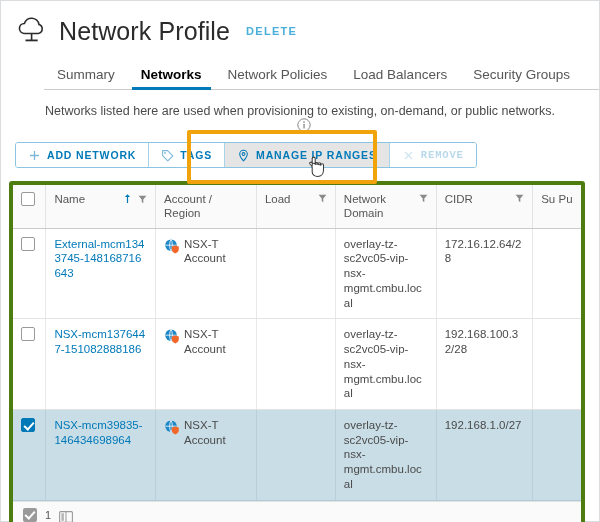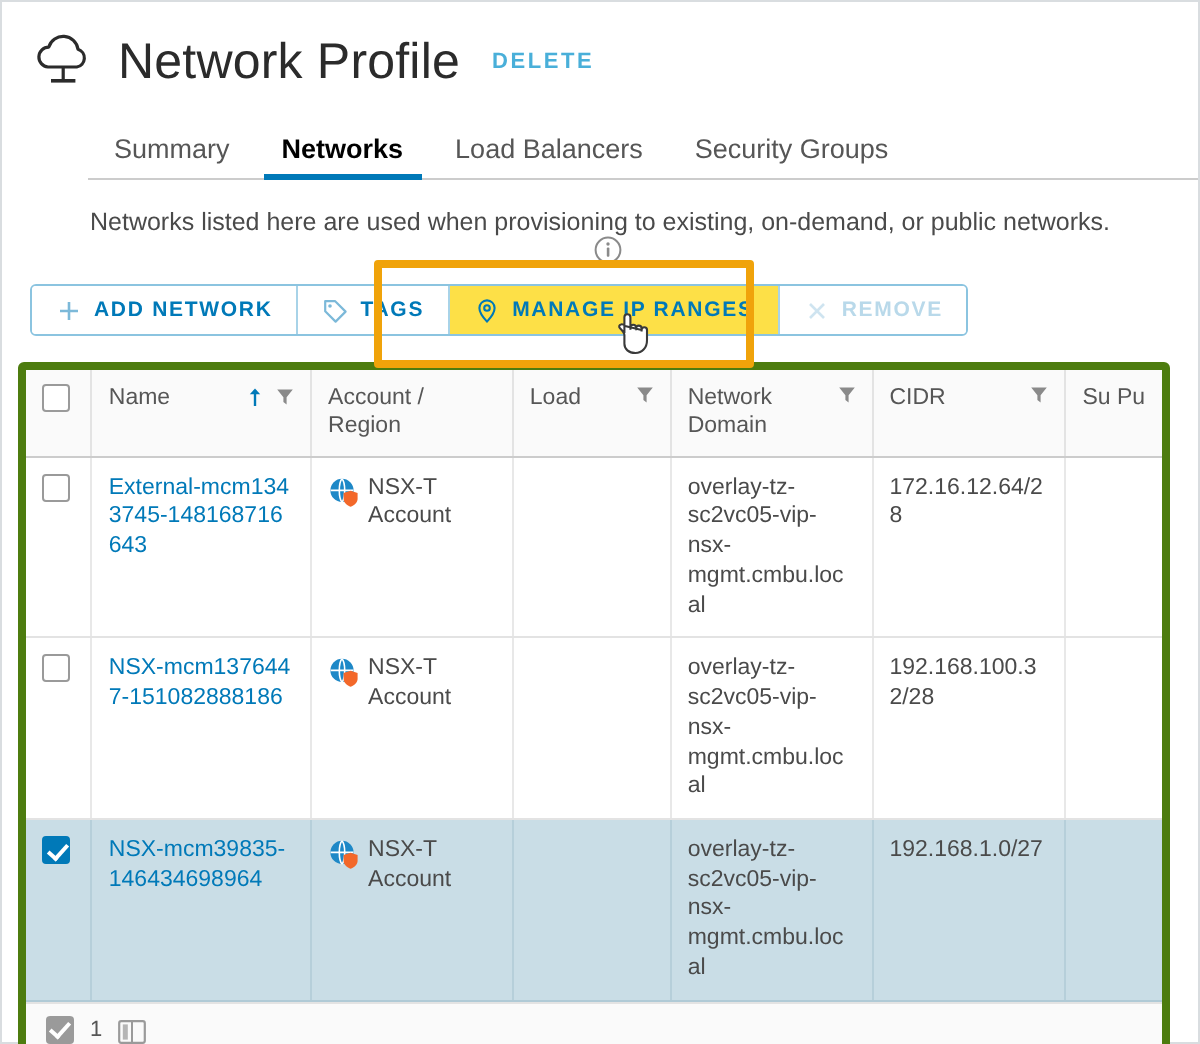--- a/index.html
+++ b/index.html
@@ -256,6 +256,7 @@
   <div class="tabs">
     <div class="tab">Summary</div>
     <div class="tab active">Networks</div>
+    <div class="tab">Network Policies</div>
     <div class="tab">Load Balancers</div>
     <div class="tab">Security Groups</div>
   </div>

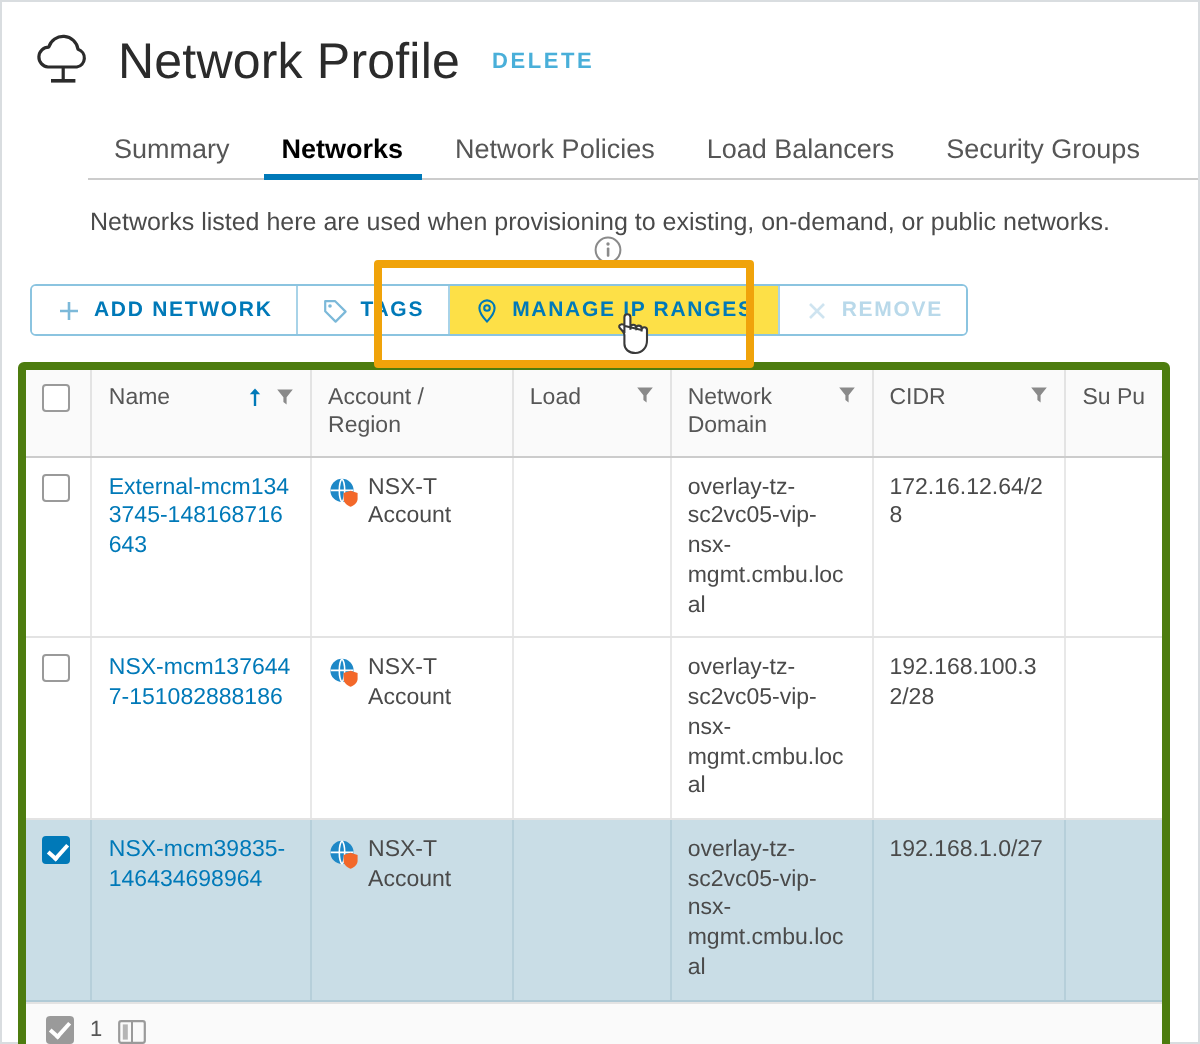--- a/index.html
+++ b/index.html
@@ -106,7 +106,7 @@
     height: 100%;
   }
   .tb-btn:last-child { border-right: none; }
-  .tb-btn.hovered { background: #fde047; }
+  .tb-btn.hovered { background: #e5e5e5; }
   .tb-btn.disabled { color: #b9d9ea; cursor: default; }
   .tb-ico { width: 13px; height: 13px; flex: none; display: block; }
 

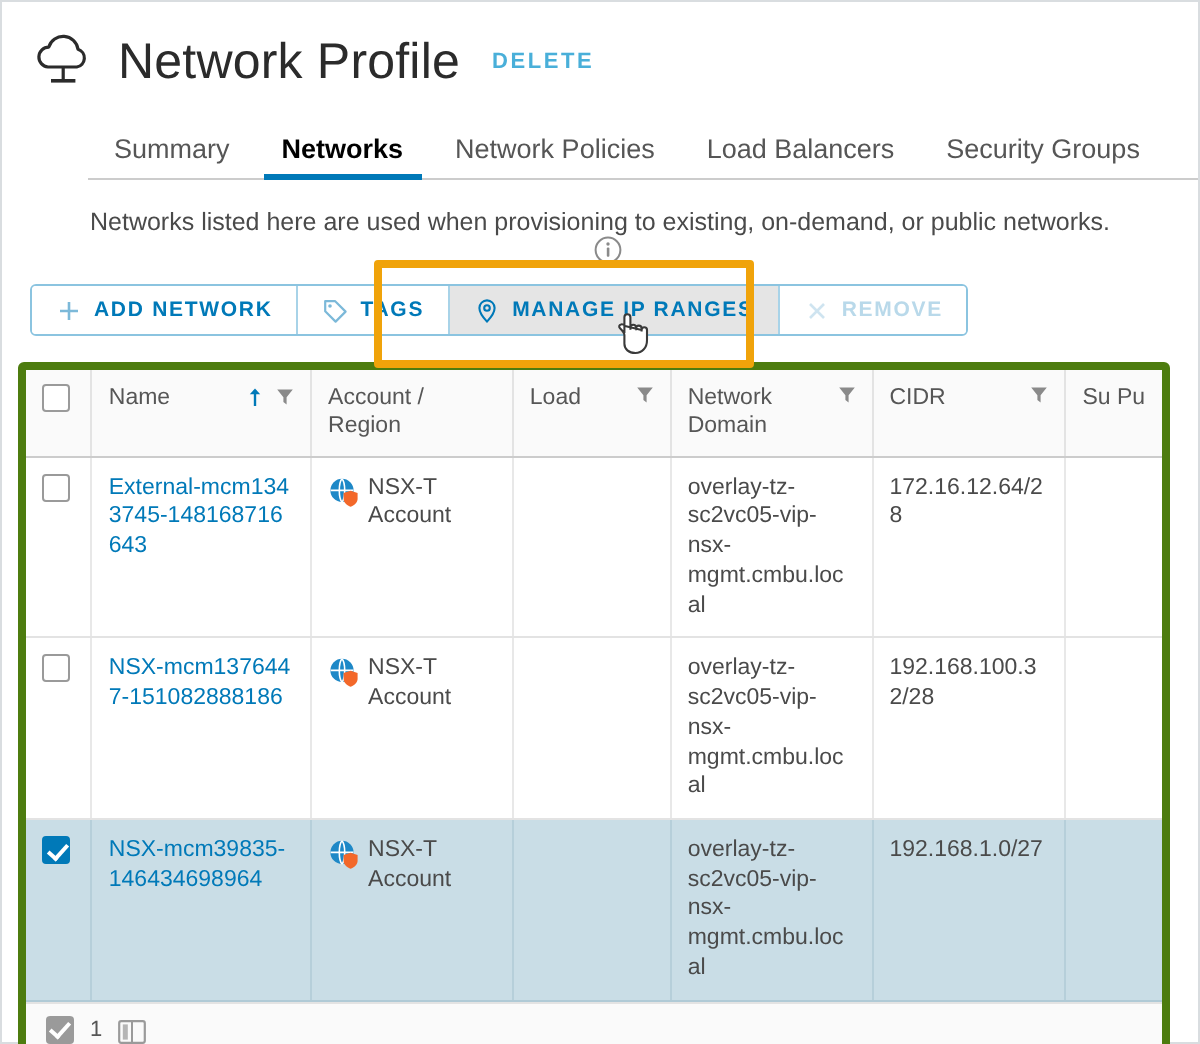--- a/index.html
+++ b/index.html
@@ -107,7 +107,7 @@
   }
   .tb-btn:last-child { border-right: none; }
   .tb-btn.hovered { background: #e5e5e5; }
-  .tb-btn.disabled { color: #b9d9ea; cursor: default; }
+  .tb-btn.disabled { color: #b9d9ea; cursor: default; font-family: Liberation Mono, monospace; }
   .tb-ico { width: 13px; height: 13px; flex: none; display: block; }
 
   

